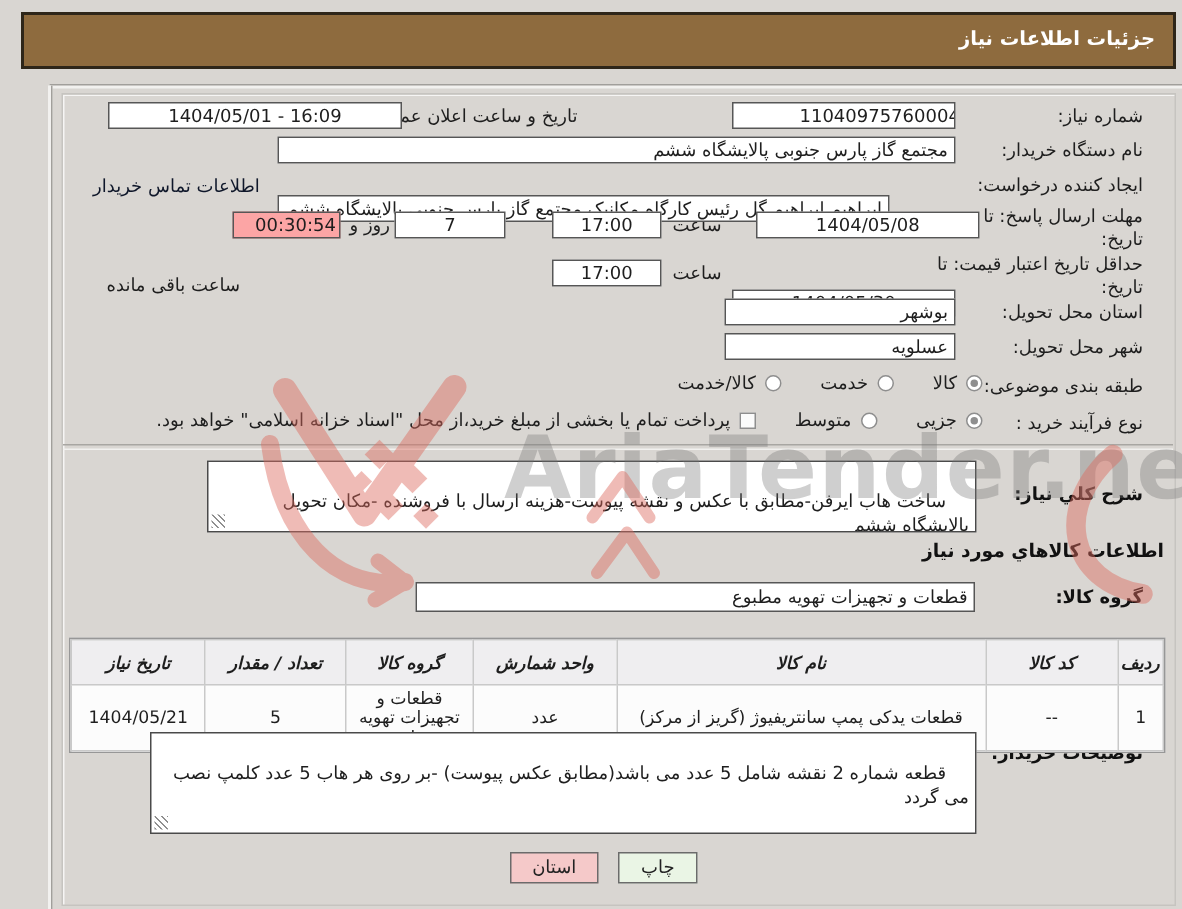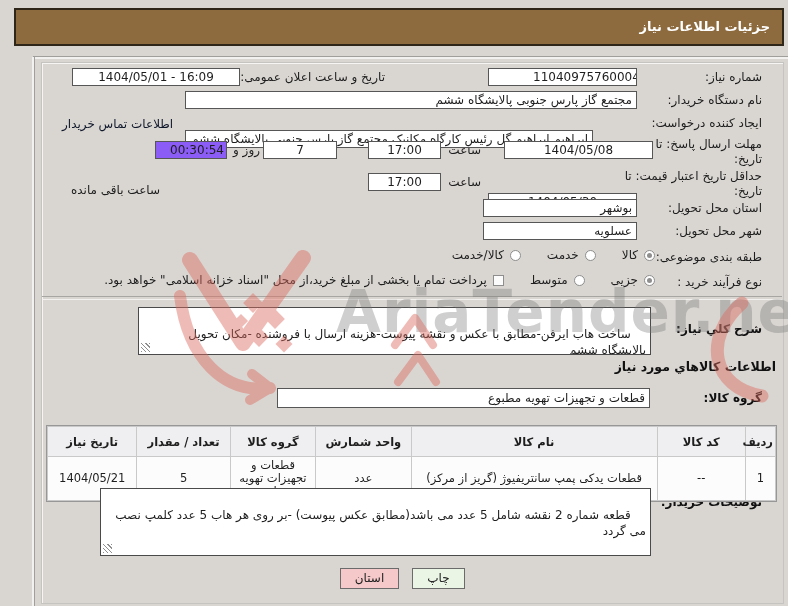--- a/index.html
+++ b/index.html
@@ -71,7 +71,7 @@
   <div class="abs lbl" style="right:26px;top:70px;">شماره نیاز:</div>
   <div class="abs box center ltr" style="left:488px;top:68px;width:149px;padding-left:44px;">1104097576000429</div>
   <div class="abs lbl" style="right:403px;top:70px;">تاریخ و ساعت اعلان عمومی:</div>
-  <div class="abs box center ltr" style="left:72px;top:68px;width:168px;">1404/05/01 - 16:09</div>
+  <div class="abs box center ltr" style="left:72px;top:68px;width:196px;">1404/05/01 - 16:09</div>
 
   <div class="abs lbl" style="right:26px;top:93px;">نام دستگاه خریدار:</div>
   <div class="abs box rt" style="left:185px;top:91px;width:452px;">مجتمع گاز پارس جنوبی  پالایشگاه ششم</div>

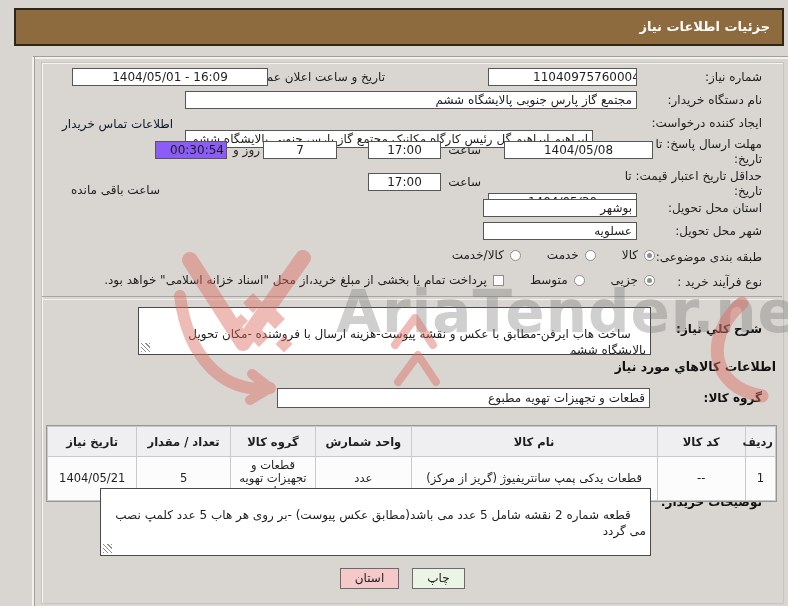--- a/index.html
+++ b/index.html
@@ -26,7 +26,7 @@
   .center{text-align:center;}
   .rt{text-align:right;padding-right:4px;}
   .ltr{direction:ltr;unicode-bidi:embed;}
-  .yellow{background:#8b5cf6;padding-left:12px;}
+  .yellow{background:#fca5a5;padding-left:12px;}
   .link{color:#0f172a;cursor:pointer;z-index:10;}
   
   .optrow{display:flex;align-items:center;gap:26px;z-index:10;}

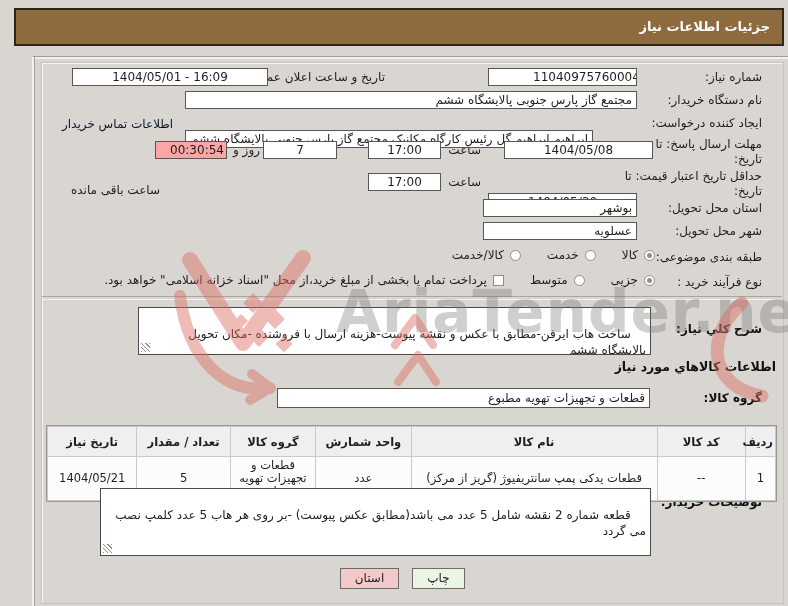--- a/index.html
+++ b/index.html
@@ -43,7 +43,7 @@
   
   .tablewrap{left:46px;top:425px;width:729px;border:1px solid #979797;background:#fff;z-index:10;}
   table{border-collapse:collapse;width:100%;table-layout:fixed;}
-  th{background:#efeef0;font-weight:bold;font-size:11.5px;height:27px;border:1px solid #c9c9c9;padding:1px 2px;}
+  th{background:#efeef0;font-weight:bold;font-size:11.5px;height:27px;border:1px solid #c9c9c9;padding:1px 2px;font-style:italic;}
   td{background:#fcfcfc;font-size:11.5px;line-height:13px;height:26px;border:1px solid #c9c9c9;
      text-align:center;padding:2px;}
   

